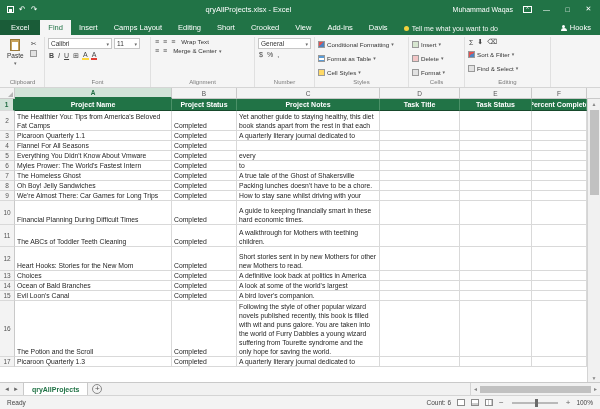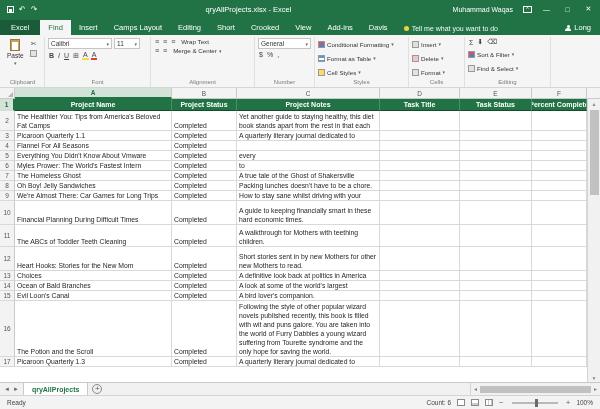--- a/index.html
+++ b/index.html
@@ -145,7 +145,7 @@
     </div>
     <div class="share-btn">
       <span class="person-ic"></span>
-      <span>Long</span>
+      <span>Hooks</span>
     </div>
   </div>
 

